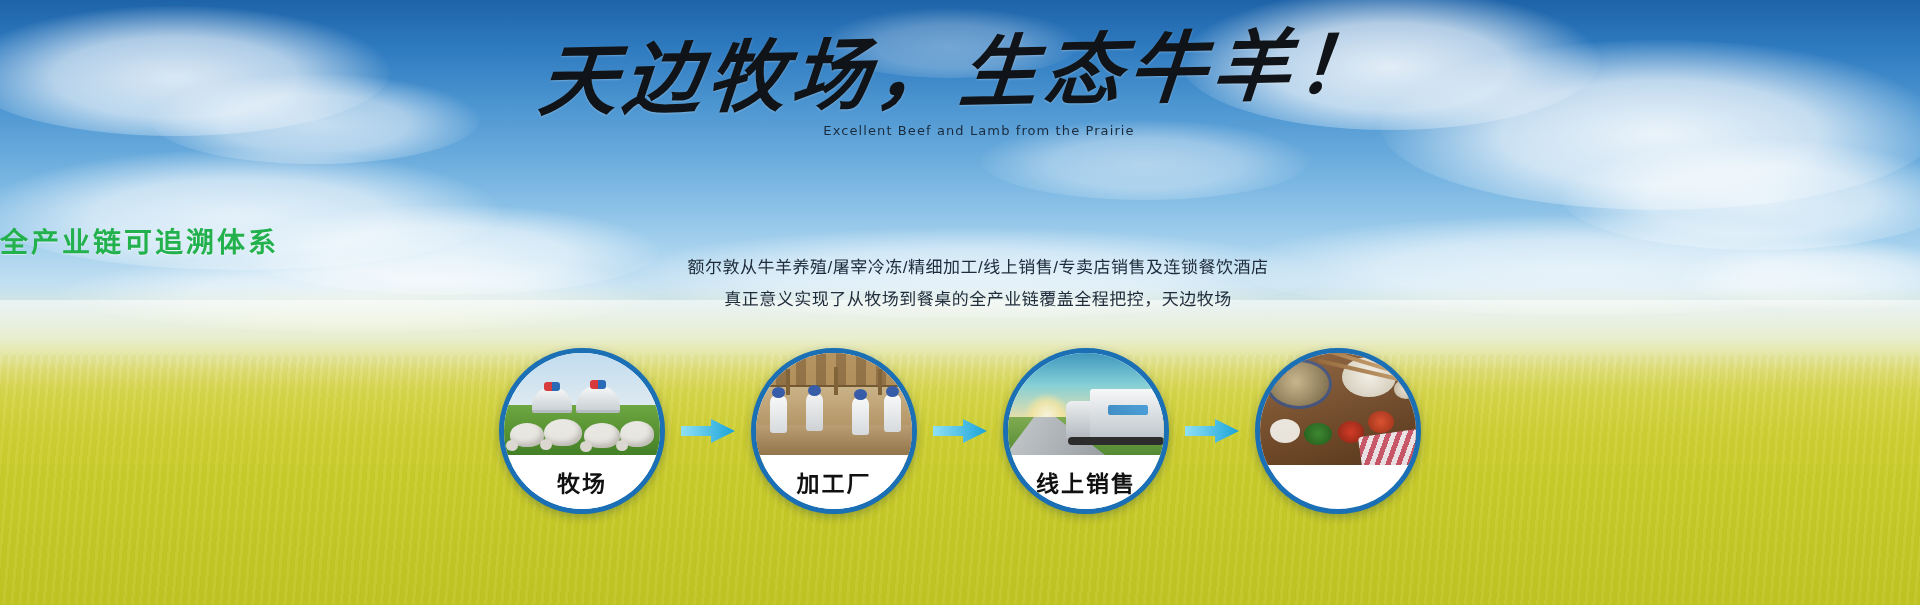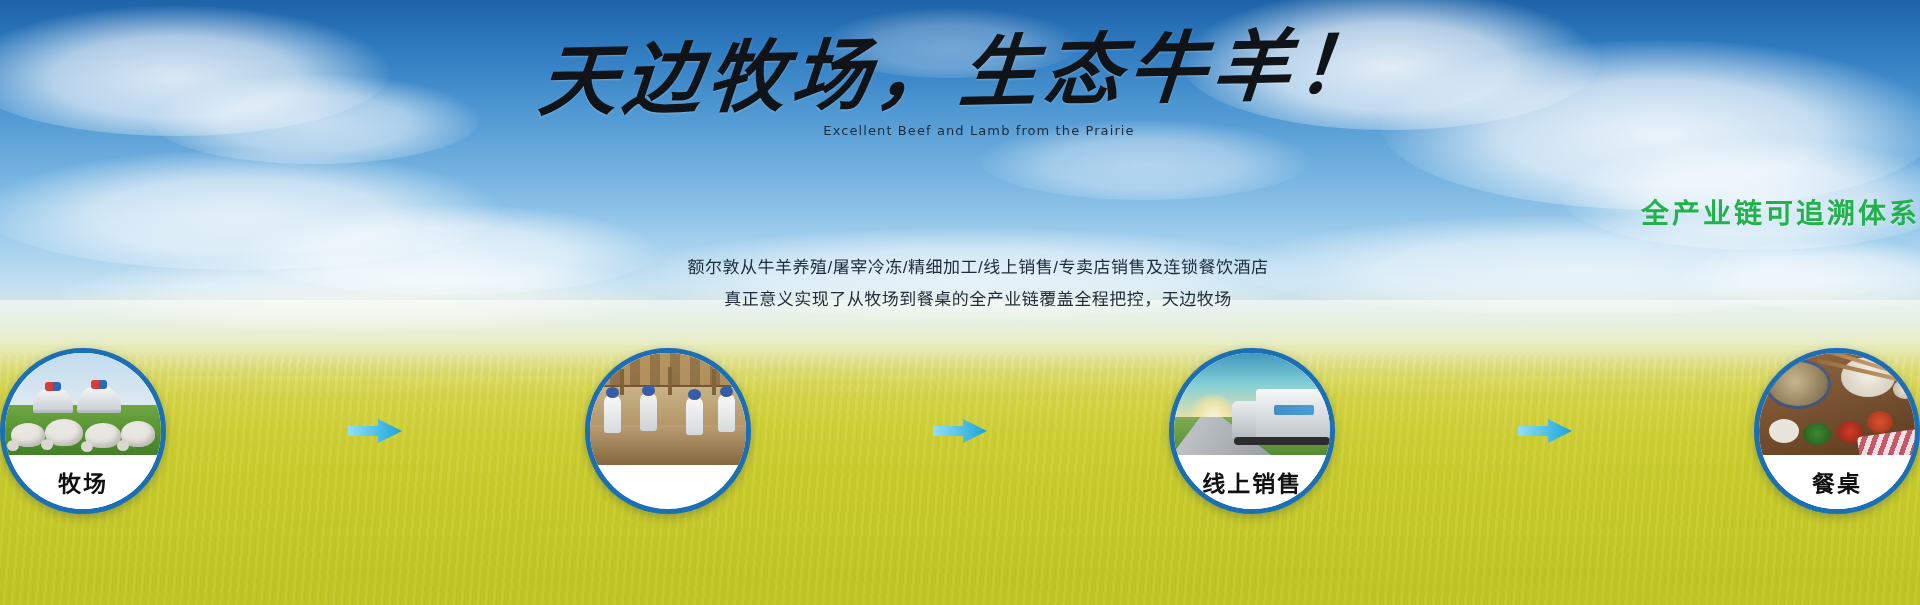--- a/index.html
+++ b/index.html
@@ -101,8 +101,8 @@
 
   
   .green-heading {
-    position:absolute; left:0; right:0; top:191px;
-    text-align:right;
+    position:absolute; left:0; right:0; top:220px;
+    text-align:left;
     font-size:28px;
     font-weight:700;
     color:#22b14c;

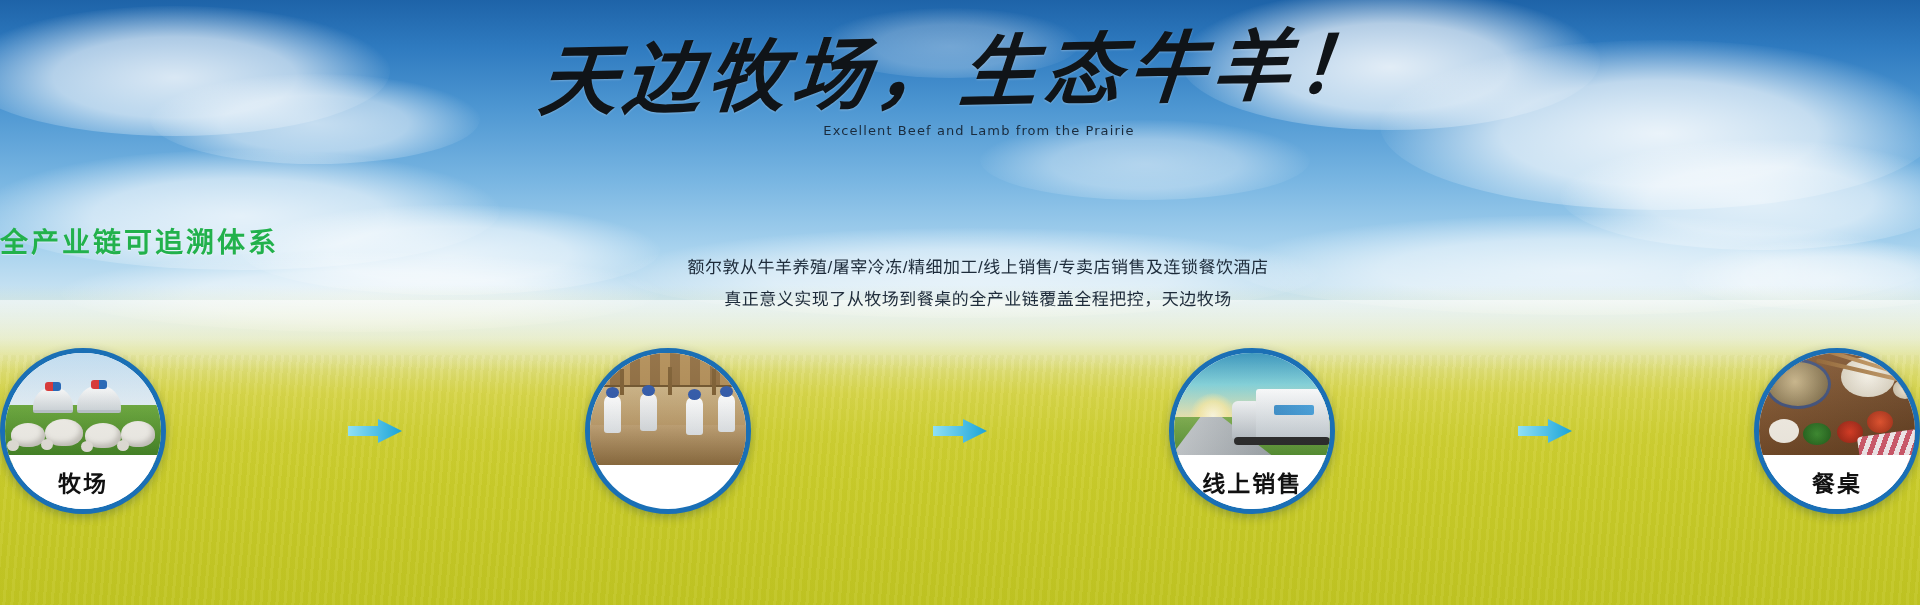--- a/index.html
+++ b/index.html
@@ -124,7 +124,7 @@
     left:0; right:0; top:348px;
     display:flex;
     align-items:center;
-    justify-content:space-between;
+    justify-content:center;
     gap:0;
   }
   .node {

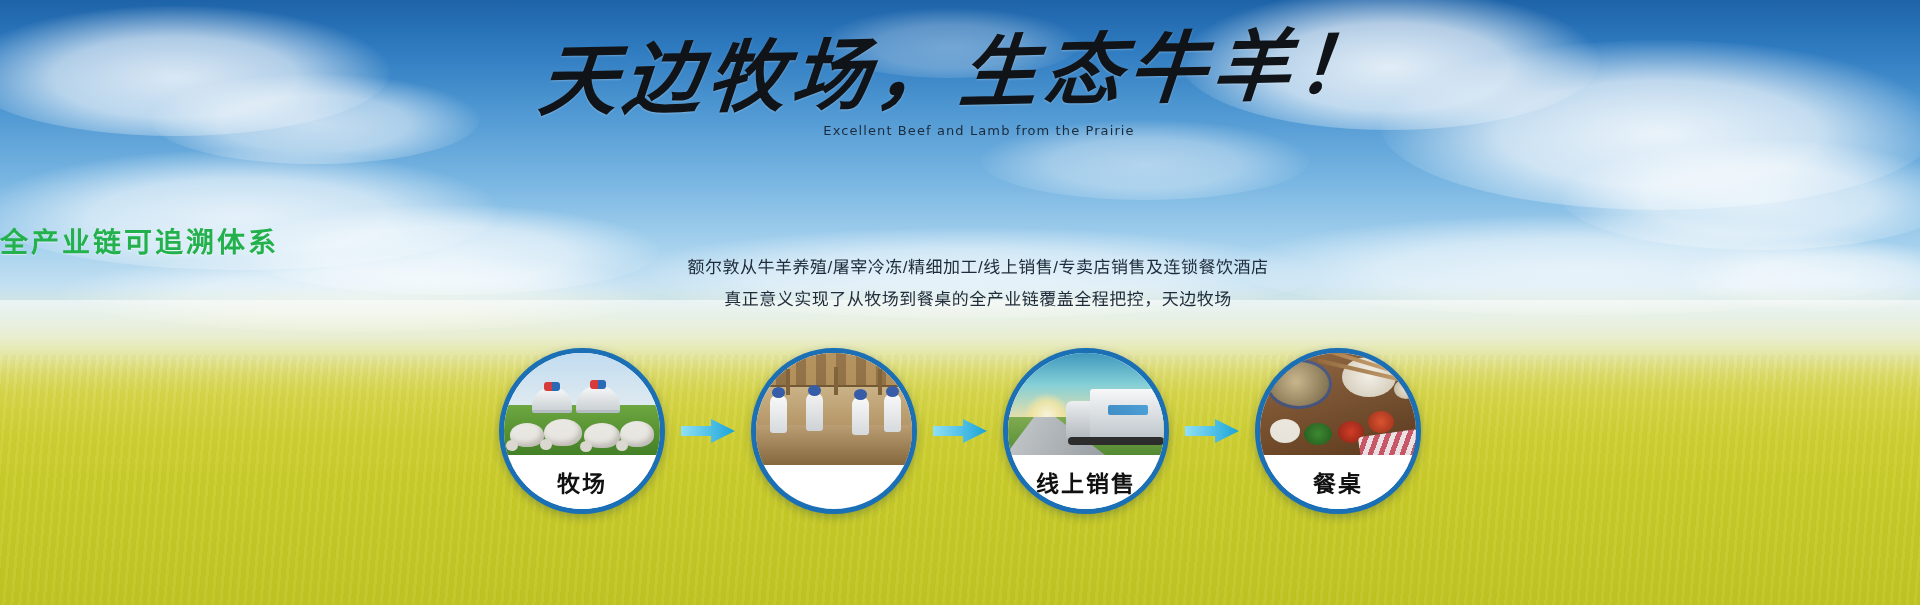--- a/index.html
+++ b/index.html
@@ -338,6 +338,7 @@
           <div class="photo-shade"></div>
         </div>
       </div>
+      <div class="node-label">加工厂</div>
     </div>
 
     <div class="arrow">

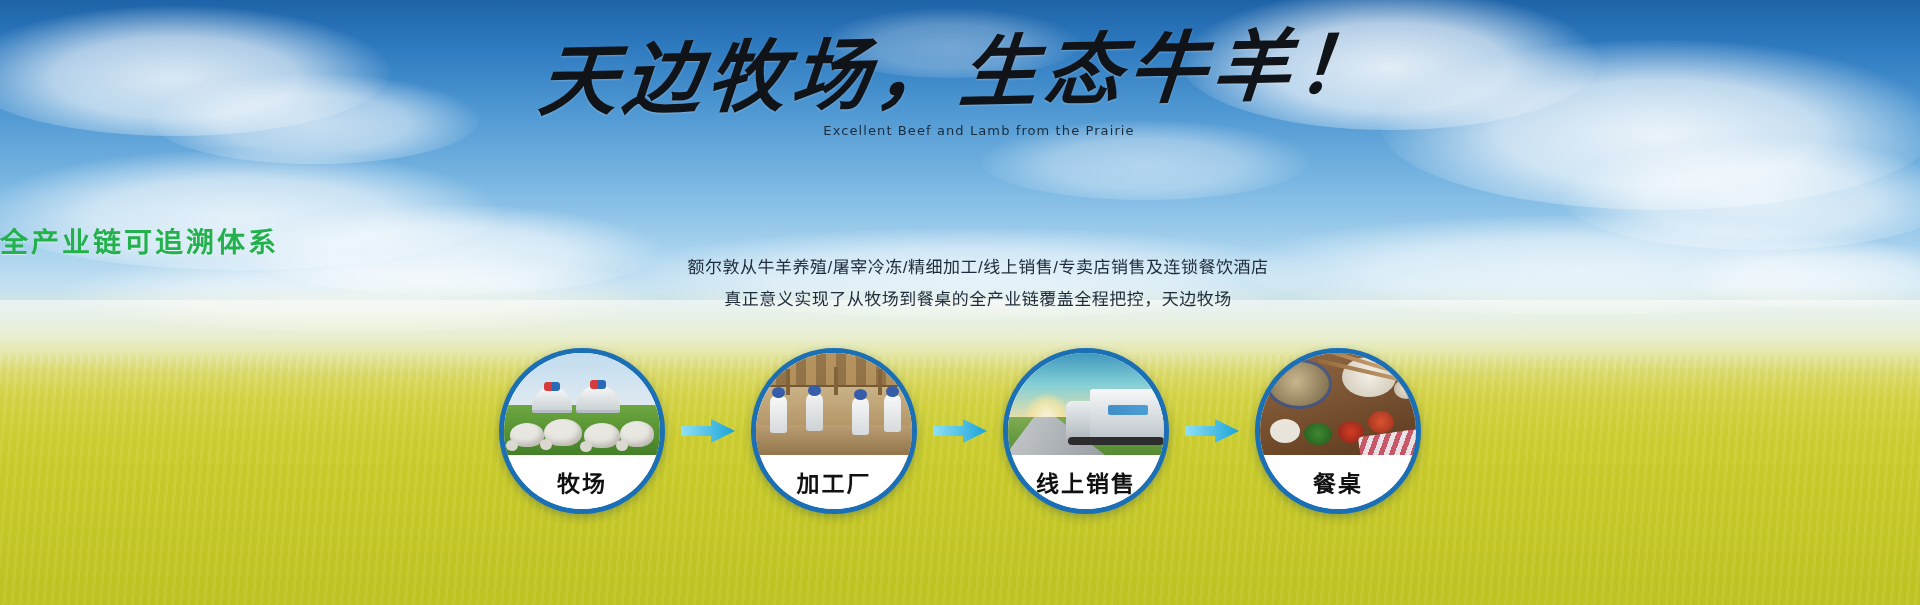--- a/index.html
+++ b/index.html
@@ -400,7 +400,6 @@
           <div class="photo-shade"></div>
         </div>
       </div>
-      <div class="node-label">餐桌</div>
     </div>
 
   </div>

